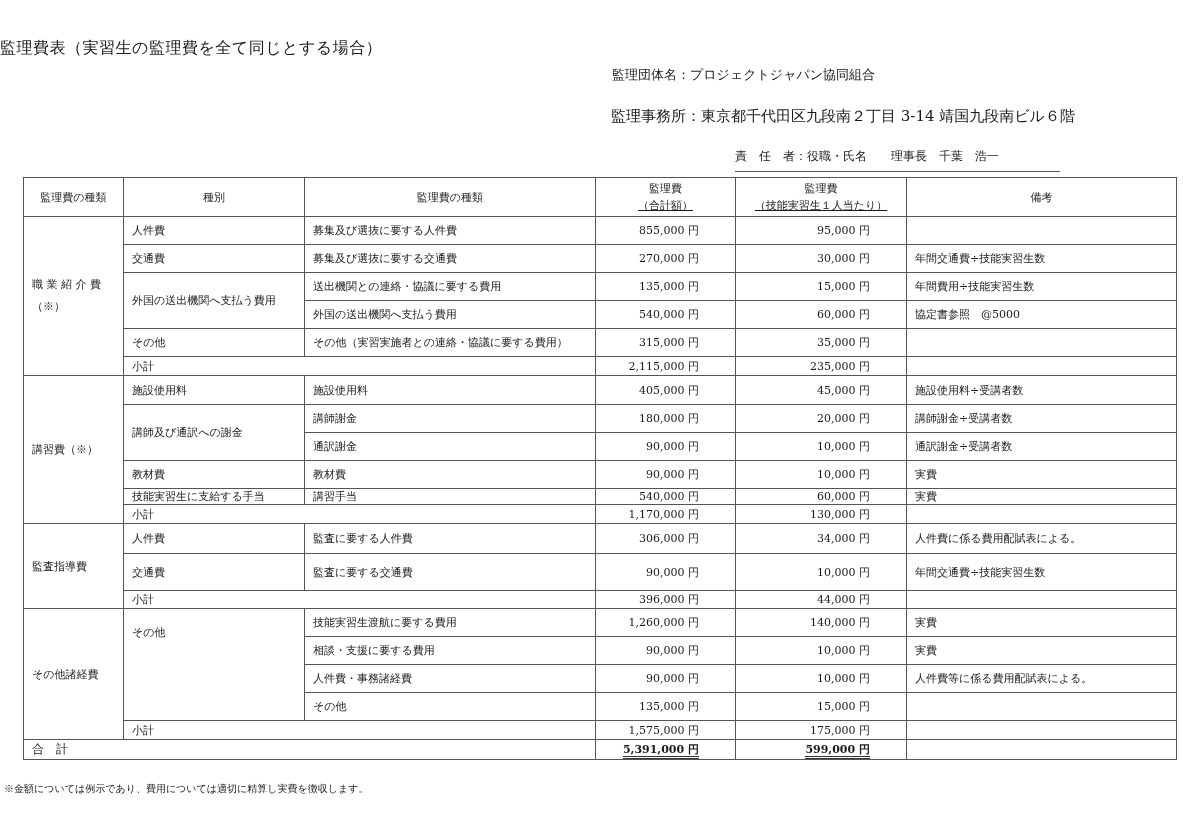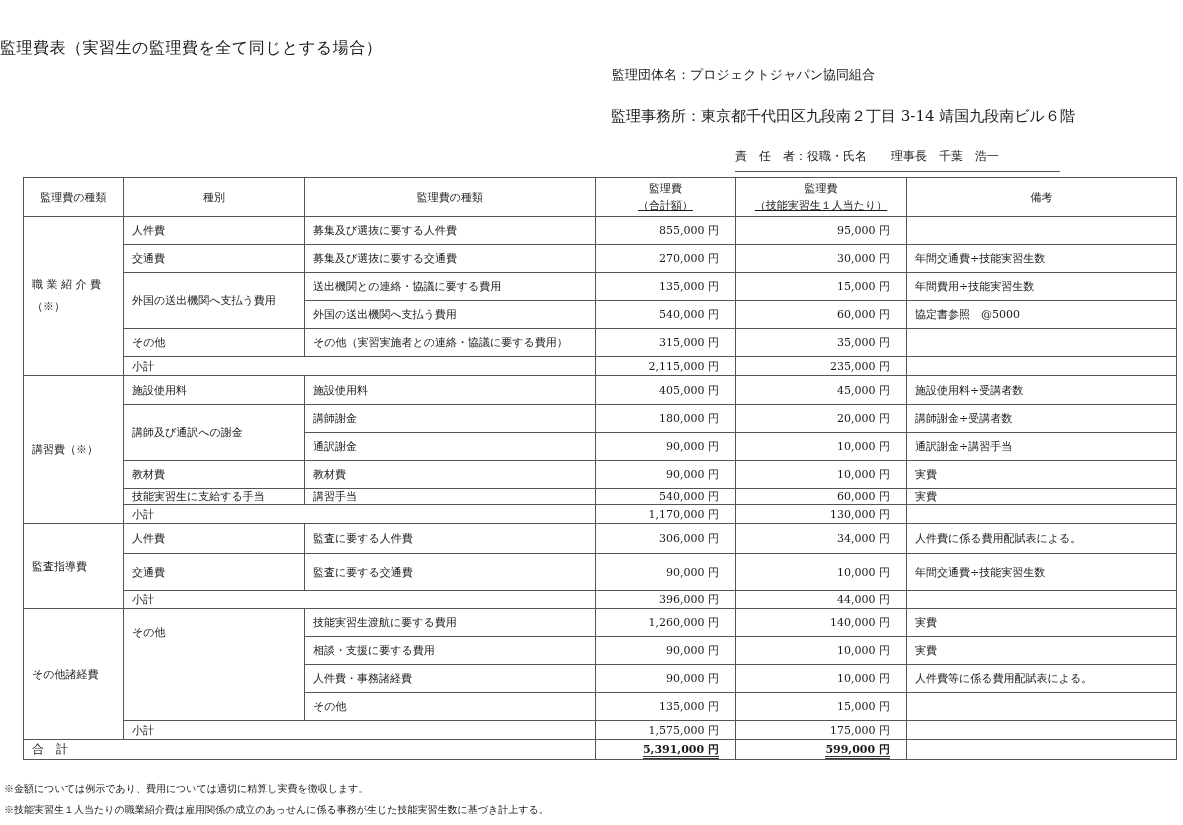--- a/index.html
+++ b/index.html
@@ -33,7 +33,7 @@
   }
   th { text-align: center; }
   .c { text-align: left; }
-  .r { text-align: right; padding-right: 16px; }
+  .r { text-align: right; padding-right: 36px; }
   .l { text-align: left; }
   .head2 { line-height: 17px; }
   .u { text-decoration: underline; }

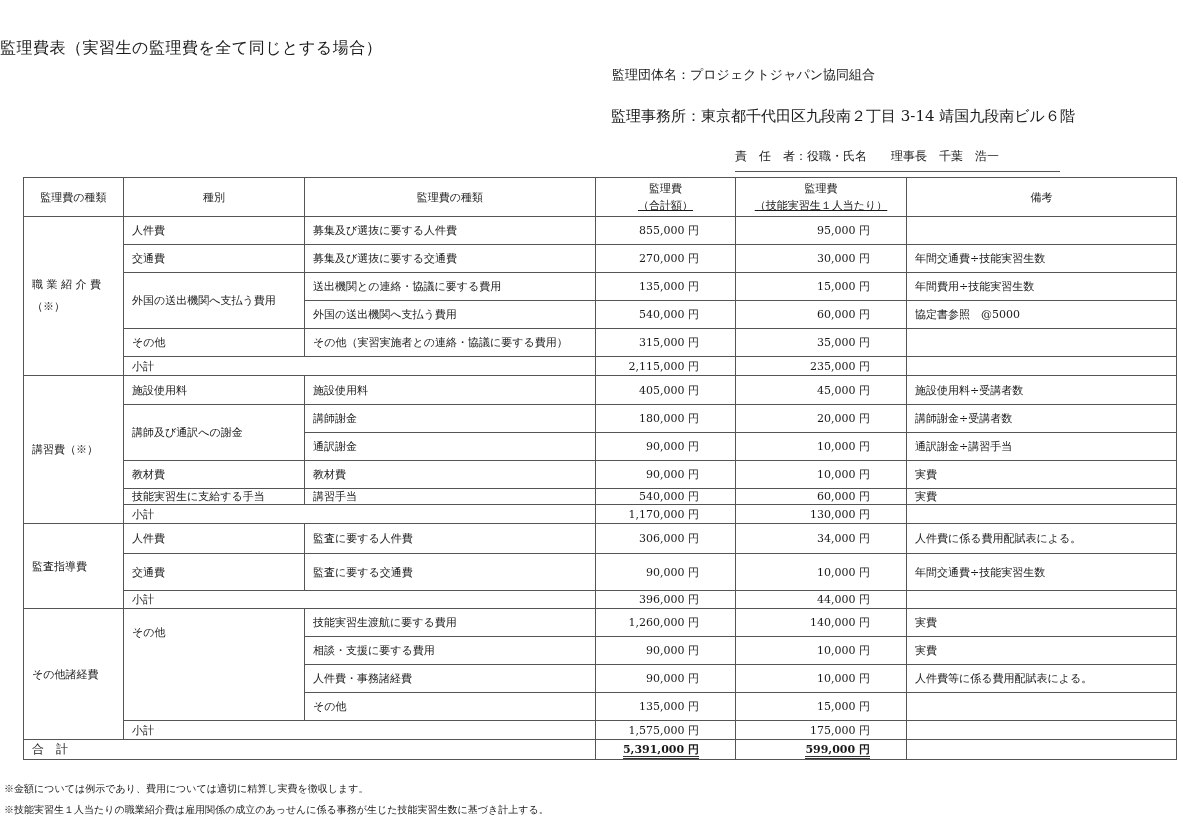--- a/index.html
+++ b/index.html
@@ -138,7 +138,7 @@
     <td class="l">通訳謝金</td>
     <td class="r">90,000 円</td>
     <td class="r">10,000 円</td>
-    <td class="l">通訳謝金÷講習手当</td>
+    <td class="l">通訳謝金÷受講者数</td>
   </tr>
   <tr style="height:28px">
     <td class="l">教材費</td>

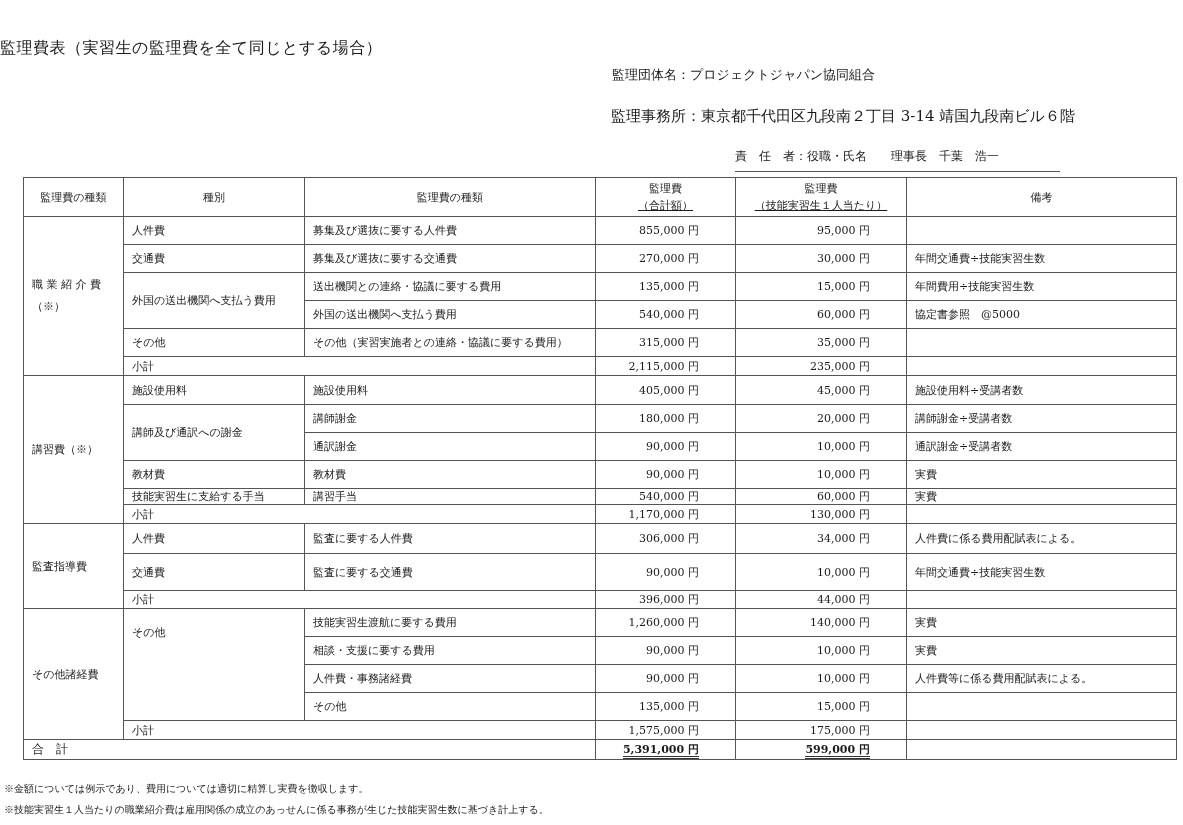--- a/index.html
+++ b/index.html
@@ -227,7 +227,6 @@
 
 <div class="notes">
   <div>※金額については例示であり、費用については適切に精算し実費を徴収します。</div>
-  <div>※技能実習生１人当たりの職業紹介費は雇用関係の成立のあっせんに係る事務が生じた技能実習生数に基づき計上する。</div>
 </div>
 
 </body></html>

